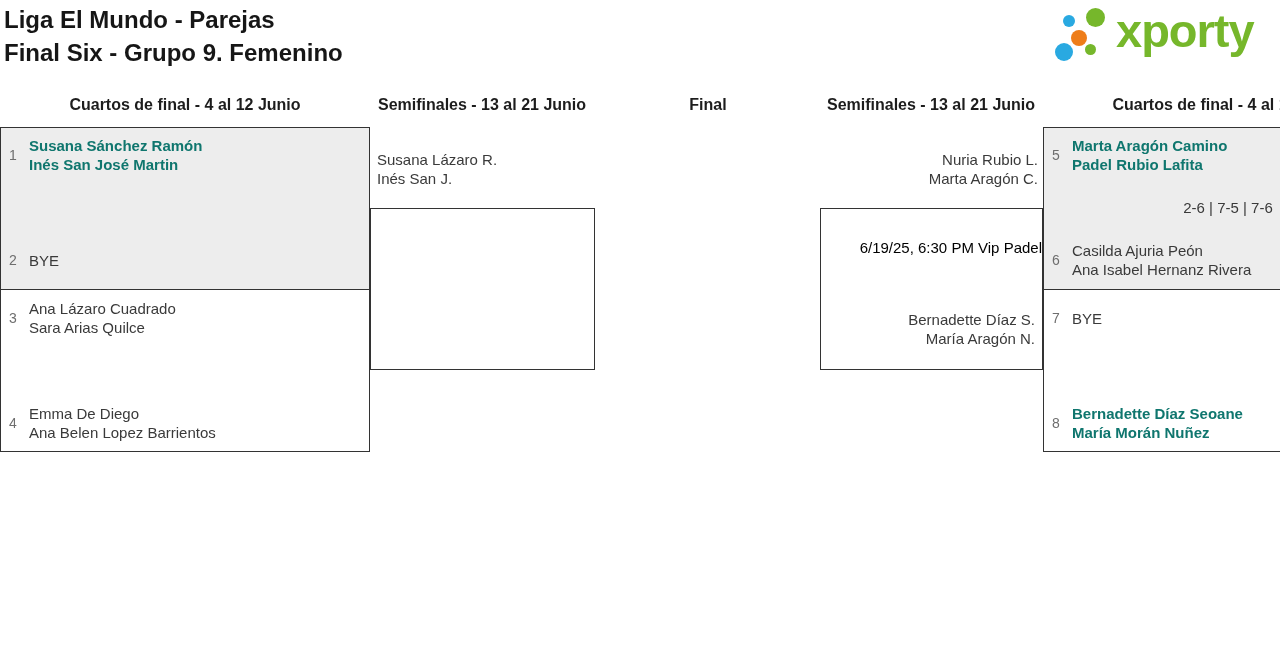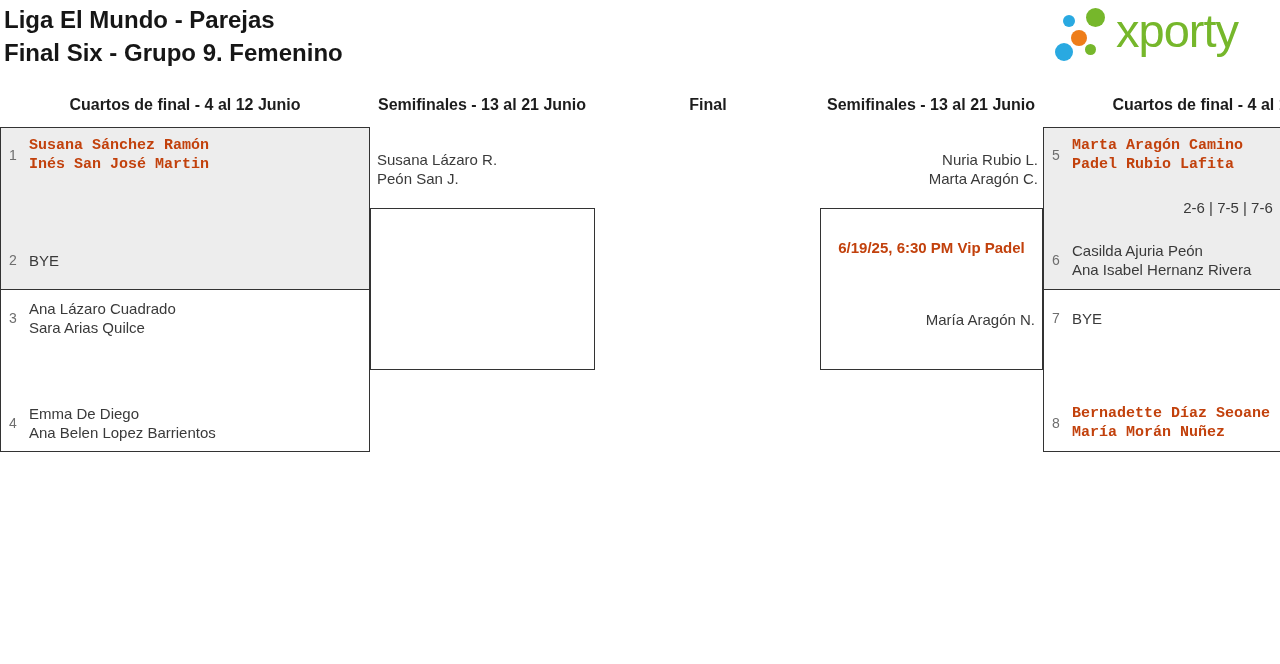--- a/index.html
+++ b/index.html
@@ -28,7 +28,7 @@
   .dot-green-sm{left:35px;top:44px;width:11px;height:11px;background:#76b72b;}
   .logo-text{
     position:absolute;left:66px;top:5px;
-    font-size:47px;font-weight:400;color:#76b72b;letter-spacing:-1px;
+    font-size:47px;font-weight:700;color:#76b72b;letter-spacing:-1px;
     line-height:52px;
   }
 

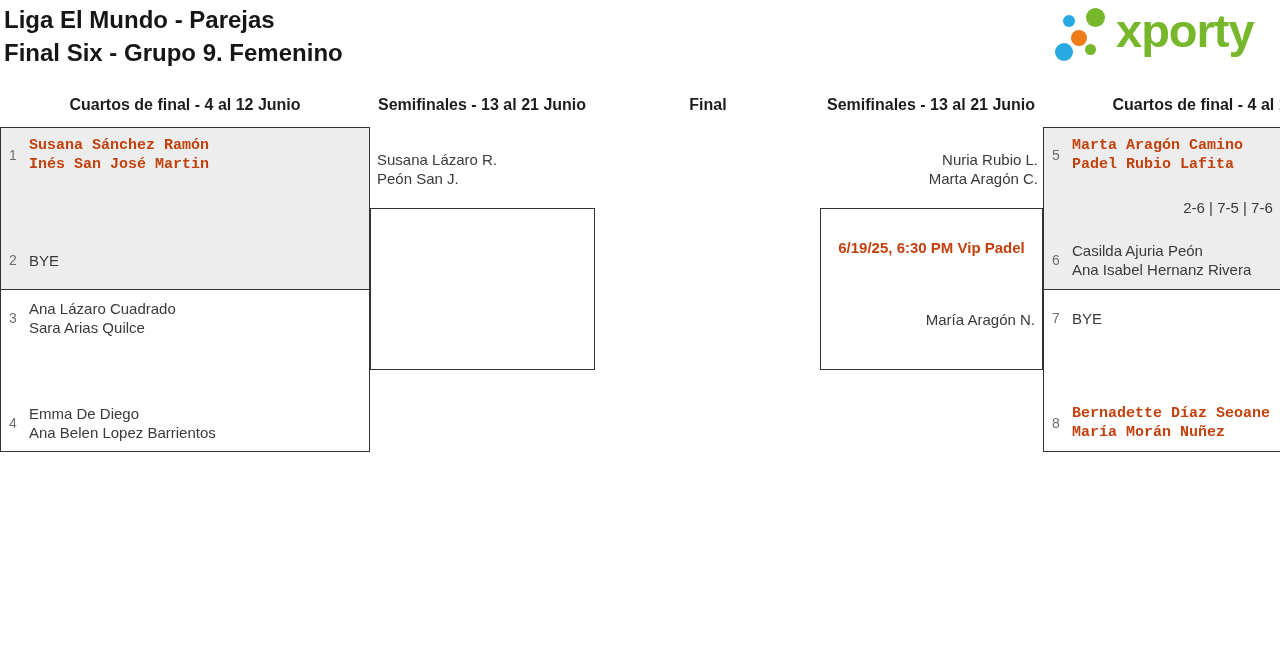--- a/index.html
+++ b/index.html
@@ -56,7 +56,7 @@
   .prow-b{top:113px;}
   .seed{width:16px;flex:none;font-size:14px;color:#6e6e6e;}
   .names{margin-left:4px;font-size:15px;line-height:19px;color:#3a3a3a;}
-  .names.bold{font-weight:700;color:#c2410c;font-family:Liberation Mono, monospace;}
+  .names.bold{font-weight:700;color:#0f766e;}
 
   .match-info{
     position:absolute;left:0;right:0;top:70px;

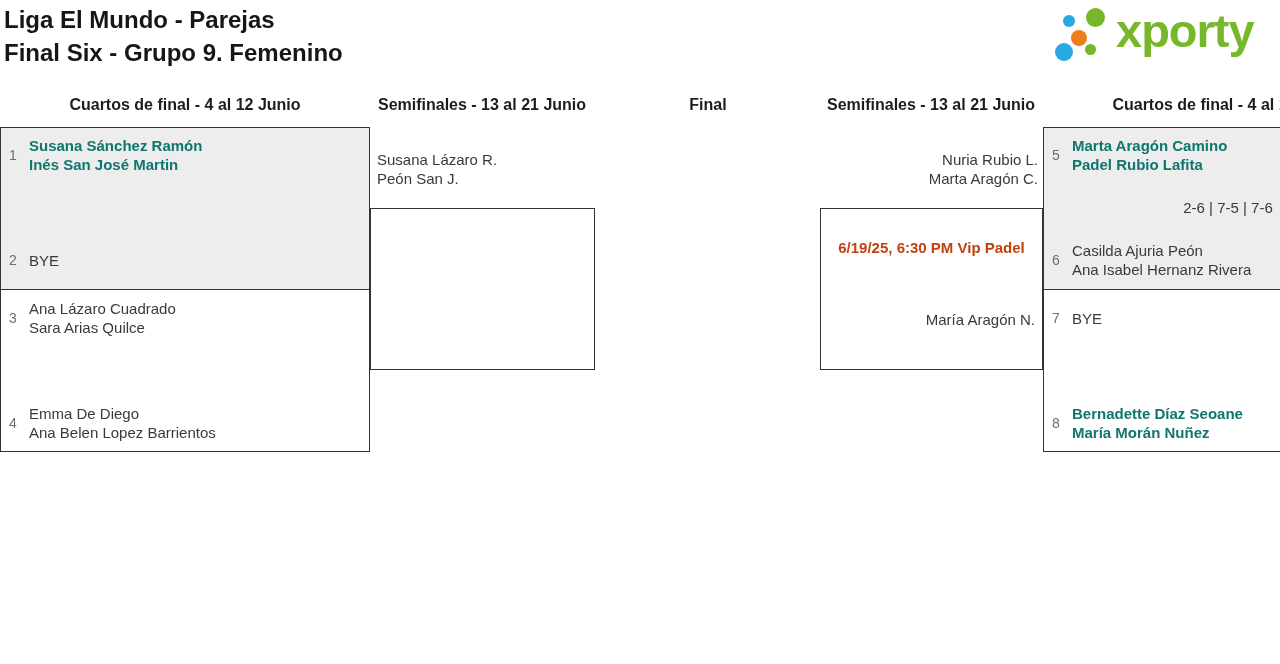--- a/index.html
+++ b/index.html
@@ -135,7 +135,7 @@
 
 <div class="abs team-above team-above-left">
   <div>Susana Lázaro R.</div>
-  <div>Peón San J.</div>
+  <div>Inés San J.</div>
 </div>
 
 <div class="abs sf-box sf-left-box"></div>

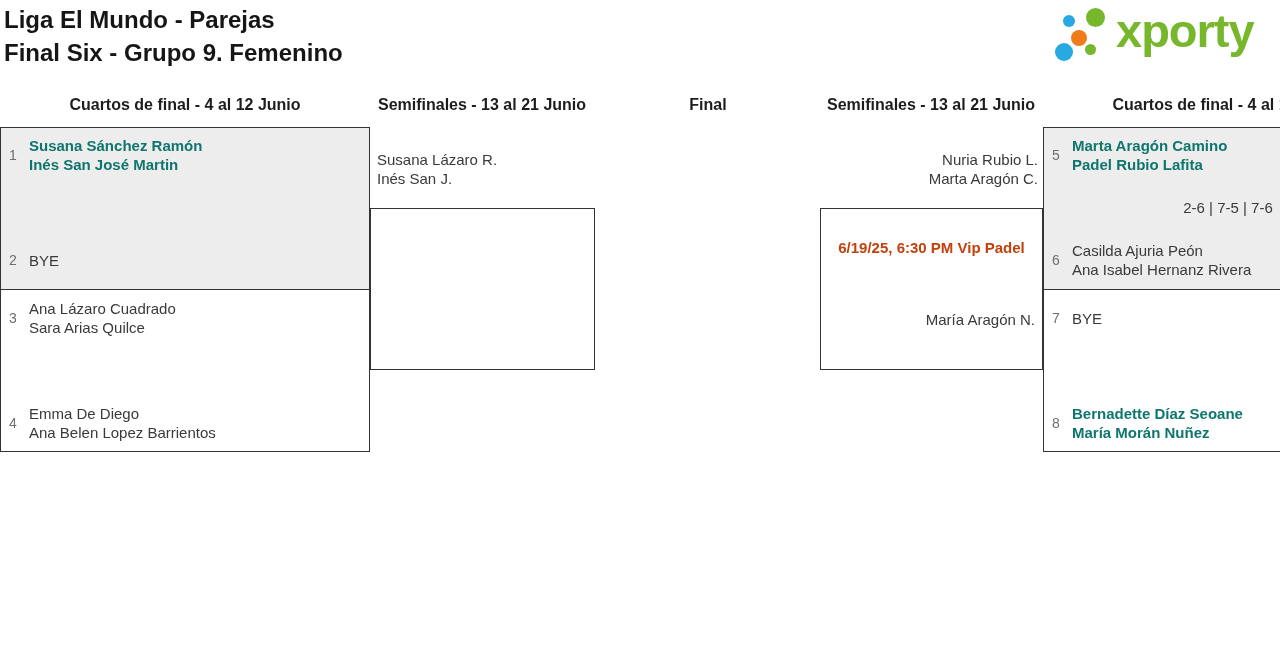--- a/index.html
+++ b/index.html
@@ -69,7 +69,7 @@
   }
   .sf-left-box{left:370px;width:225px;}
   .sf-right-box{left:820px;width:223px;}
-  .sf-info{position:absolute;left:0;right:0;top:29px;text-align:center;font-size:15px;line-height:19px;color:#c2410c;font-weight:bold;}
+  .sf-info{position:absolute;left:0;right:0;top:29px;text-align:right;font-size:15px;line-height:19px;color:#000000;}
   .sf-team-bottom{position:absolute;right:7px;left:8px;top:101px;text-align:right;font-size:15px;line-height:19px;color:#3a3a3a;}
 
   .team-above{top:150px;font-size:15px;line-height:19px;color:#3a3a3a;}

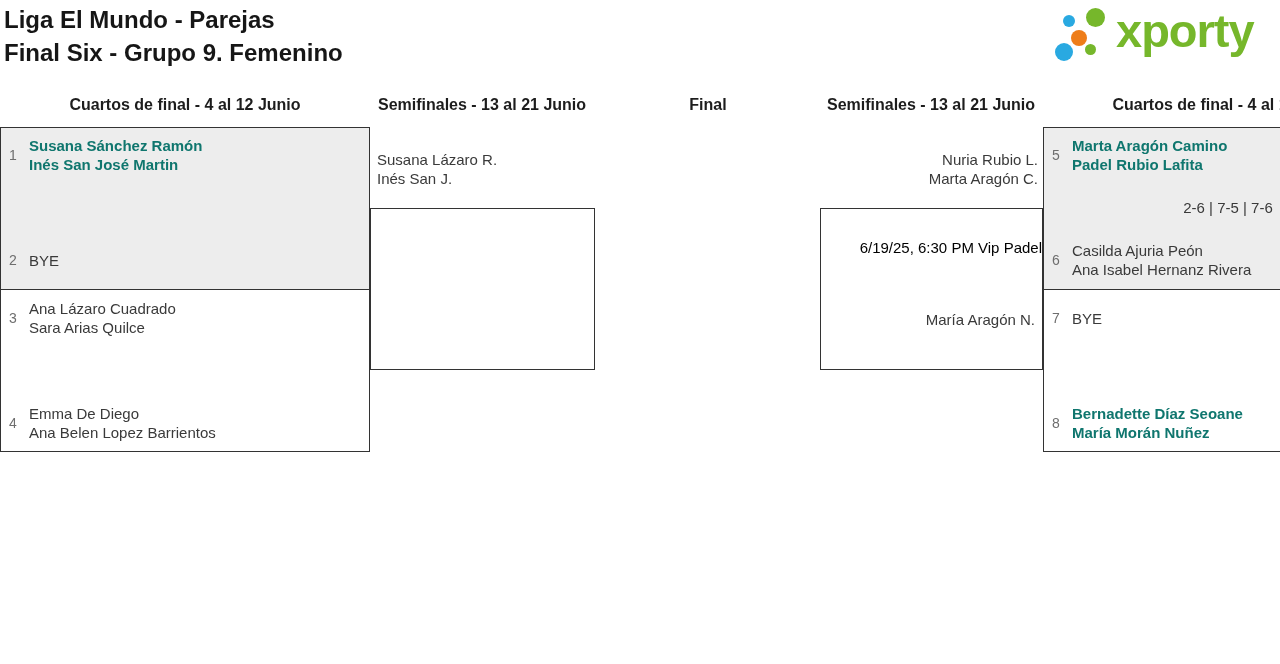--- a/index.html
+++ b/index.html
@@ -148,6 +148,7 @@
 <div class="abs sf-box sf-right-box">
   <div class="sf-info">6/19/25, 6:30 PM Vip Padel</div>
   <div class="sf-team-bottom">
+    <div>Bernadette Díaz S.</div>
     <div>María Aragón N.</div>
   </div>
 </div>

